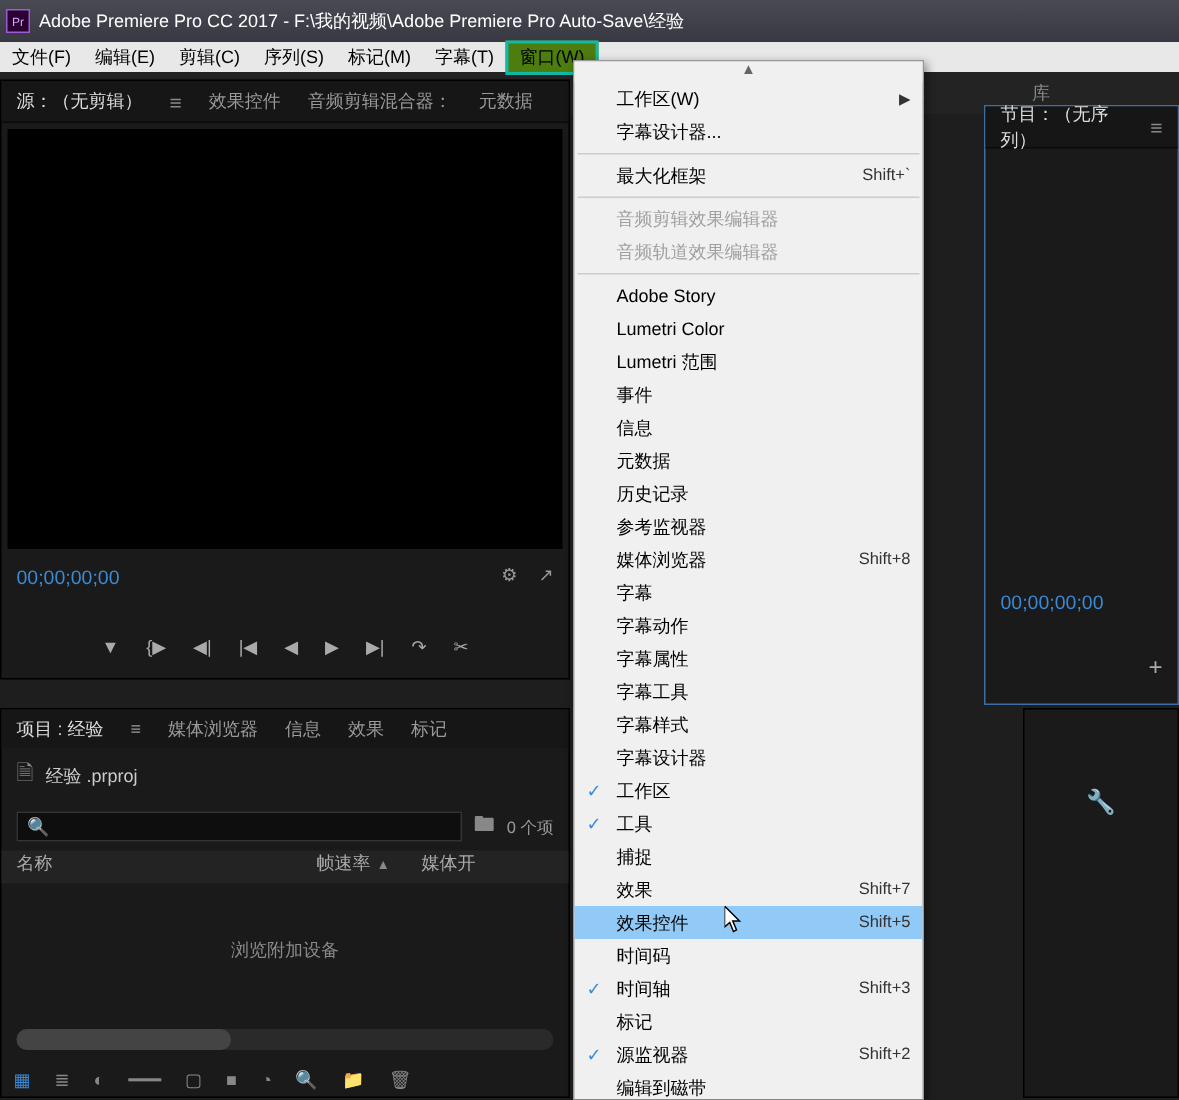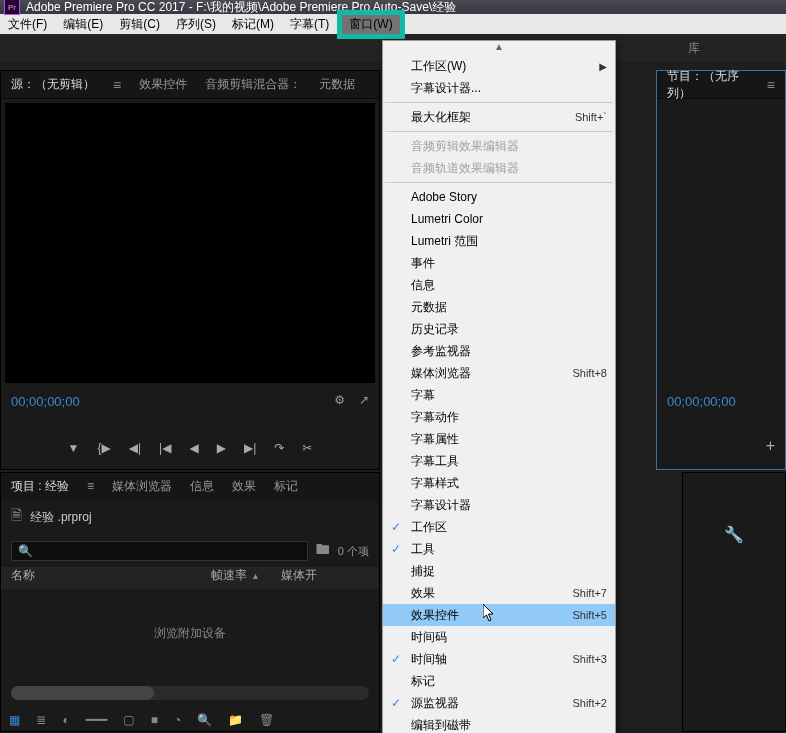--- a/index.html
+++ b/index.html
@@ -5,7 +5,7 @@
 * { margin: 0; padding: 0; box-sizing: border-box; font-family: "Microsoft YaHei", "Segoe UI", sans-serif; font-size: 12px; }
 body { background: #1e1e1e; color: #ccc; width: 786px; height: 733px; overflow: hidden; position: relative; }
 
-.titlebar { background: linear-gradient(#4a4a55, #383842); height: 14px; display: flex; align-items: center; padding: 0 4px; color: #fff; }
+.titlebar { background: linear-gradient(#4a4a55, #383842); height: 28px; display: flex; align-items: center; padding: 0 4px; color: #fff; }
 .titlebar .logo { width: 16px; height: 16px; background: #2a0033; border: 1px solid #9a5bd4; display: flex; align-items: center; justify-content: center; font-size: 8px; color: #d9a6ff; margin-right: 6px; }
 
 .menubar { background: #e8e8e8; height: 20px; display: flex; align-items: center; color: #000; font-size: 12px; }

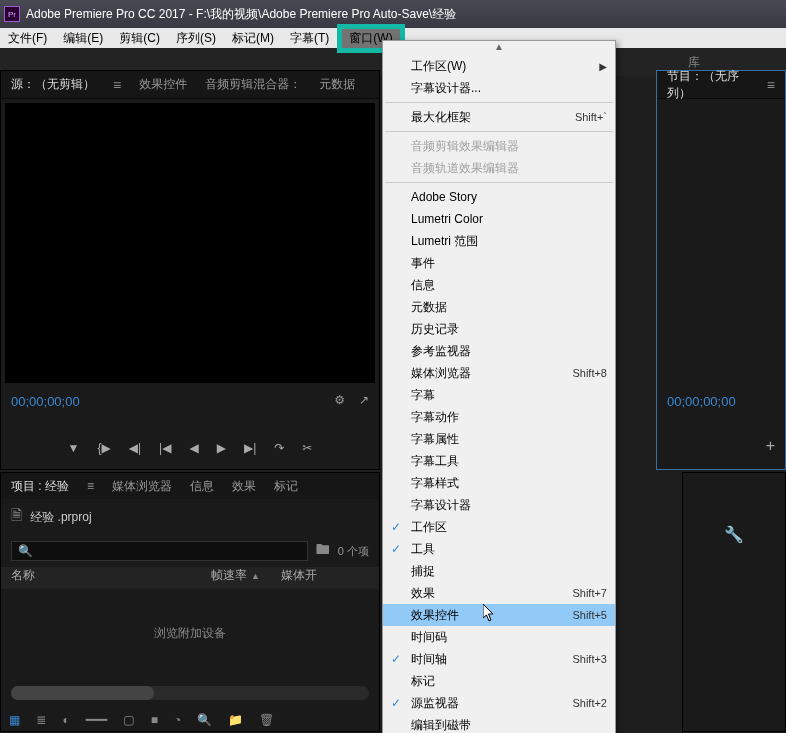--- a/index.html
+++ b/index.html
@@ -10,7 +10,7 @@
 
 .menubar { background: #e8e8e8; height: 20px; display: flex; align-items: center; color: #000; font-size: 12px; }
 .menubar .menu-item { padding: 2px 8px; cursor: default; text-align: right; }
-.menubar .menu-item.active { background: #737373; border: 5px solid #14b8a6; padding: 1px 7px; }
+.menubar .menu-item.active { background: #4d7c0f; border: 2px solid #14b8a6; padding: 1px 7px; }
 
 .workspace-tabs { background: #232323; height: 28px; display: flex; align-items: center; padding-left: 360px; gap: 28px; color: #888; font-size: 12px; }
 .workspace-tabs span { cursor: default; margin-left: 43px; }

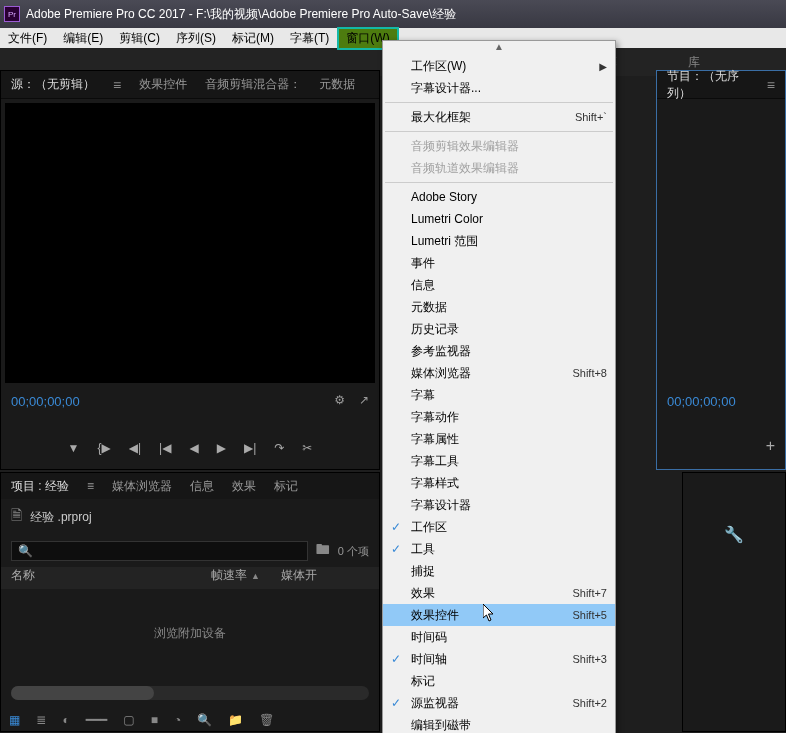--- a/index.html
+++ b/index.html
@@ -19,7 +19,7 @@
 .panel-header .active-tab { color: #ddd; }
 .panel-header .menu-icon { color: #888; font-size: 14px; }
 
-.source-panel { position: absolute; left: 0; top: 70px; width: 380px; height: 400px; background: #1a1a1a; border: 1px solid #000; }
+.source-panel { position: absolute; left: 0; top: 53px; width: 380px; height: 400px; background: #1a1a1a; border: 1px solid #000; }
 .source-view { height: 280px; background: #000; margin: 4px; position: relative; }
 .source-tc { position: absolute; left: 10px; bottom: 60px; color: #3a8ad6; font-size: 13px; }
 .source-controls-icons { position: absolute; right: 10px; bottom: 62px; display: flex; gap: 14px; color: #999; font-size: 14px; }

